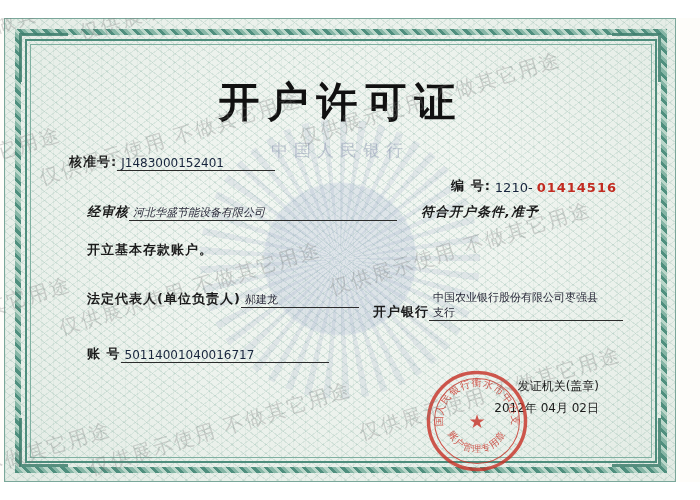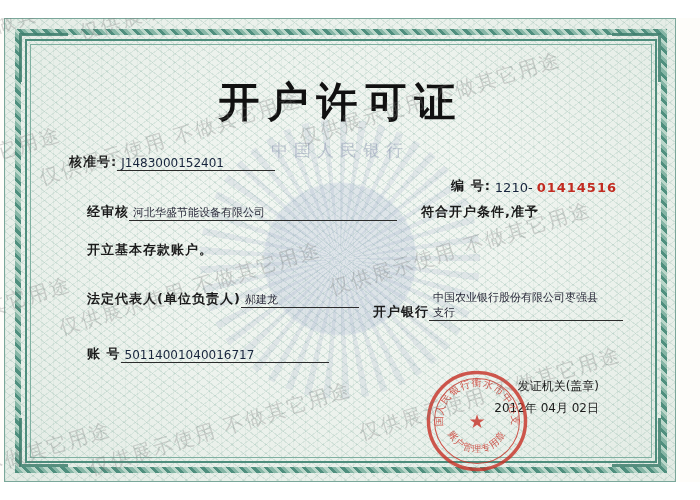--- a/index.html
+++ b/index.html
@@ -168,7 +168,7 @@
   
   #row-approve { left: 26px;  top: 98px; }
   #row-number  { right: 22px; top: 98px; margin-top: 24px; }
-  #row-body1   { left: 44px;  top: 148px; width: 520px; }
+  #row-body1   { left: 44px;  top: 148px; width: 520px; font-style: italic; }
   #row-body2   { left: 44px;  top: 186px; }
   #row-legal   { left: 44px;  top: 235px; }
   #row-bank    { left: 330px; top: 235px; }

